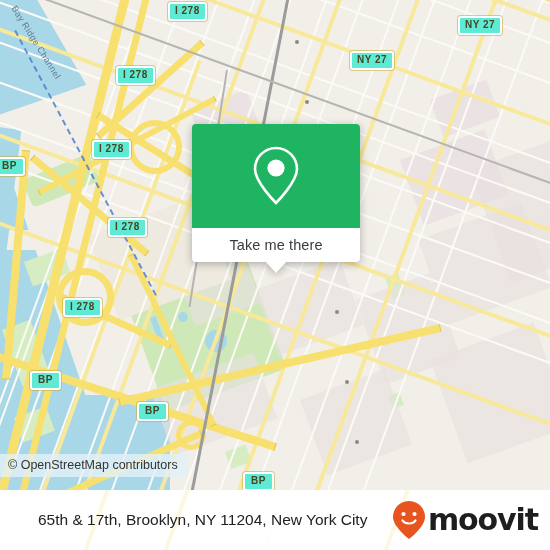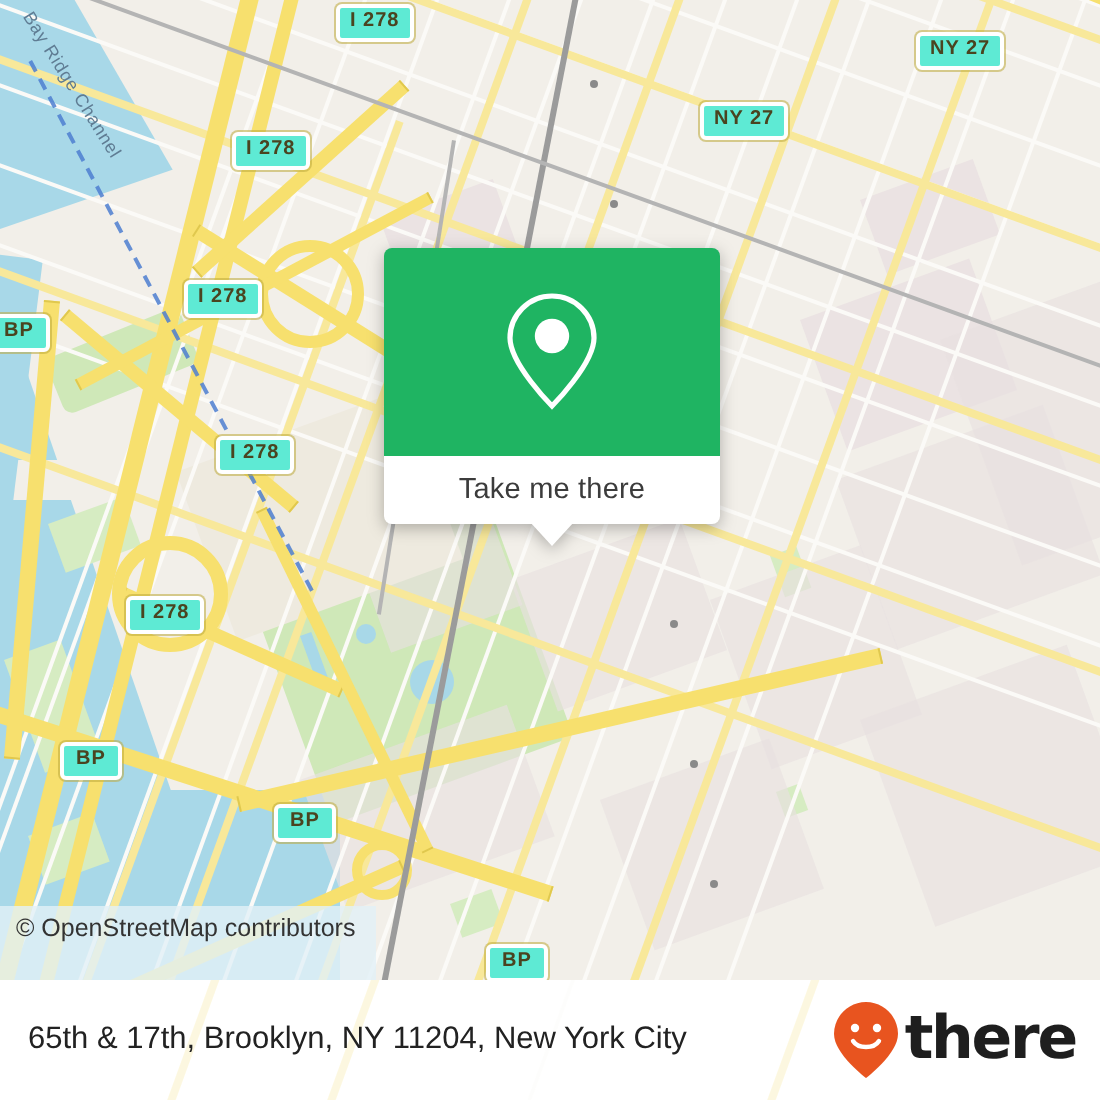--- a/index.html
+++ b/index.html
@@ -75,12 +75,12 @@
 
   
   #attribution{
-    position:absolute;left:0;bottom:0;
+    position:absolute;left:0;bottom:13px;
     background:rgba(226,240,247,.82);
     color:#333;
     font-size:12.5px;
     line-height:20px;
-    padding:1px 10px 16px 8px;
+    padding:1px 10px 2px 8px;
     white-space:nowrap;
     font-family:"Liberation Sans",sans-serif;
   }

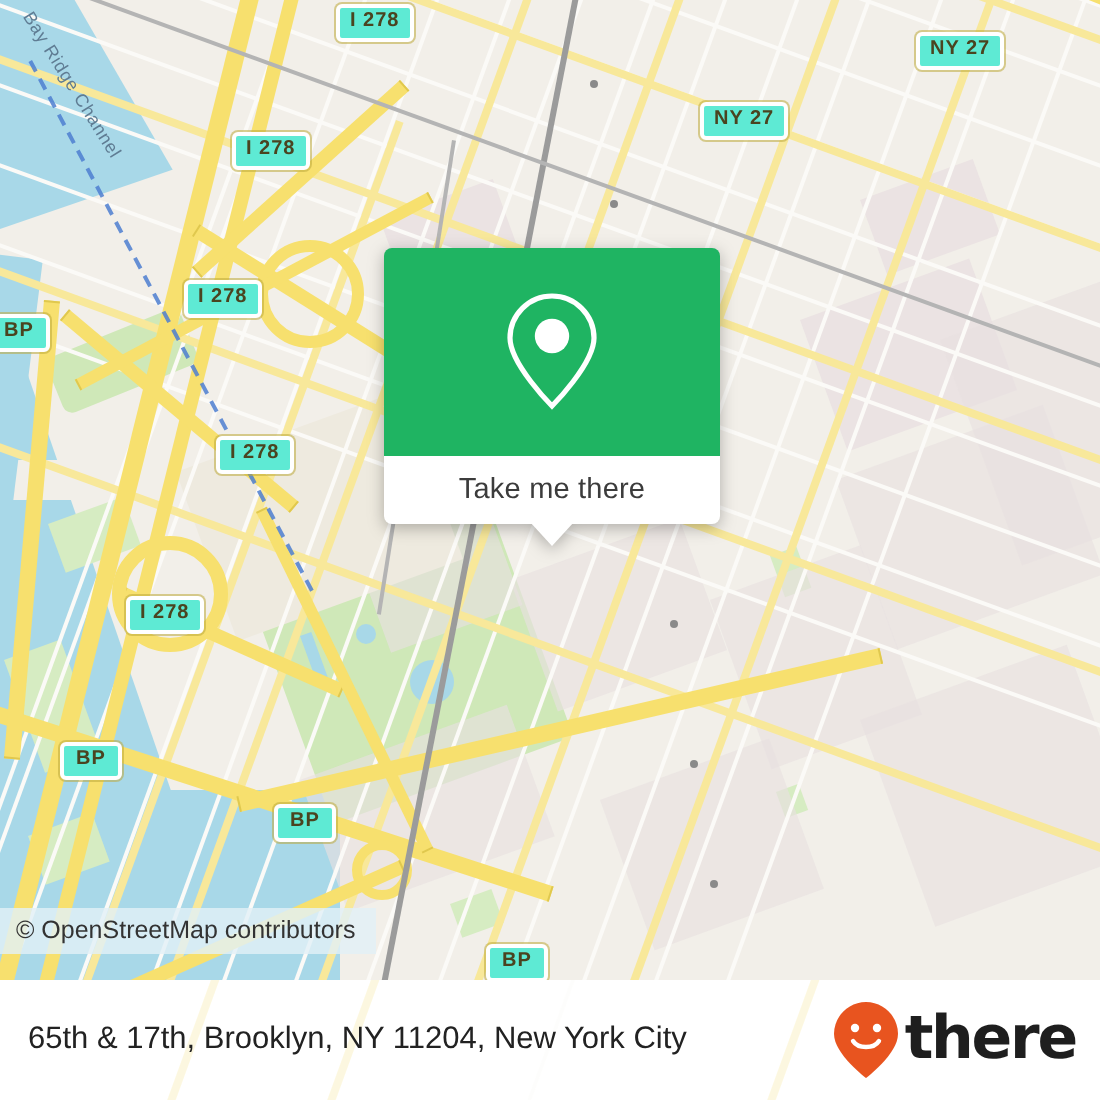--- a/index.html
+++ b/index.html
@@ -142,6 +142,7 @@
     white-space:nowrap;
     font-family:"Liberation Sans",sans-serif;
     z-index:2;
+    margin-left:24px;
   }
   #brand{
     position:absolute;right:12px;top:50%;transform:translateY(-50%);

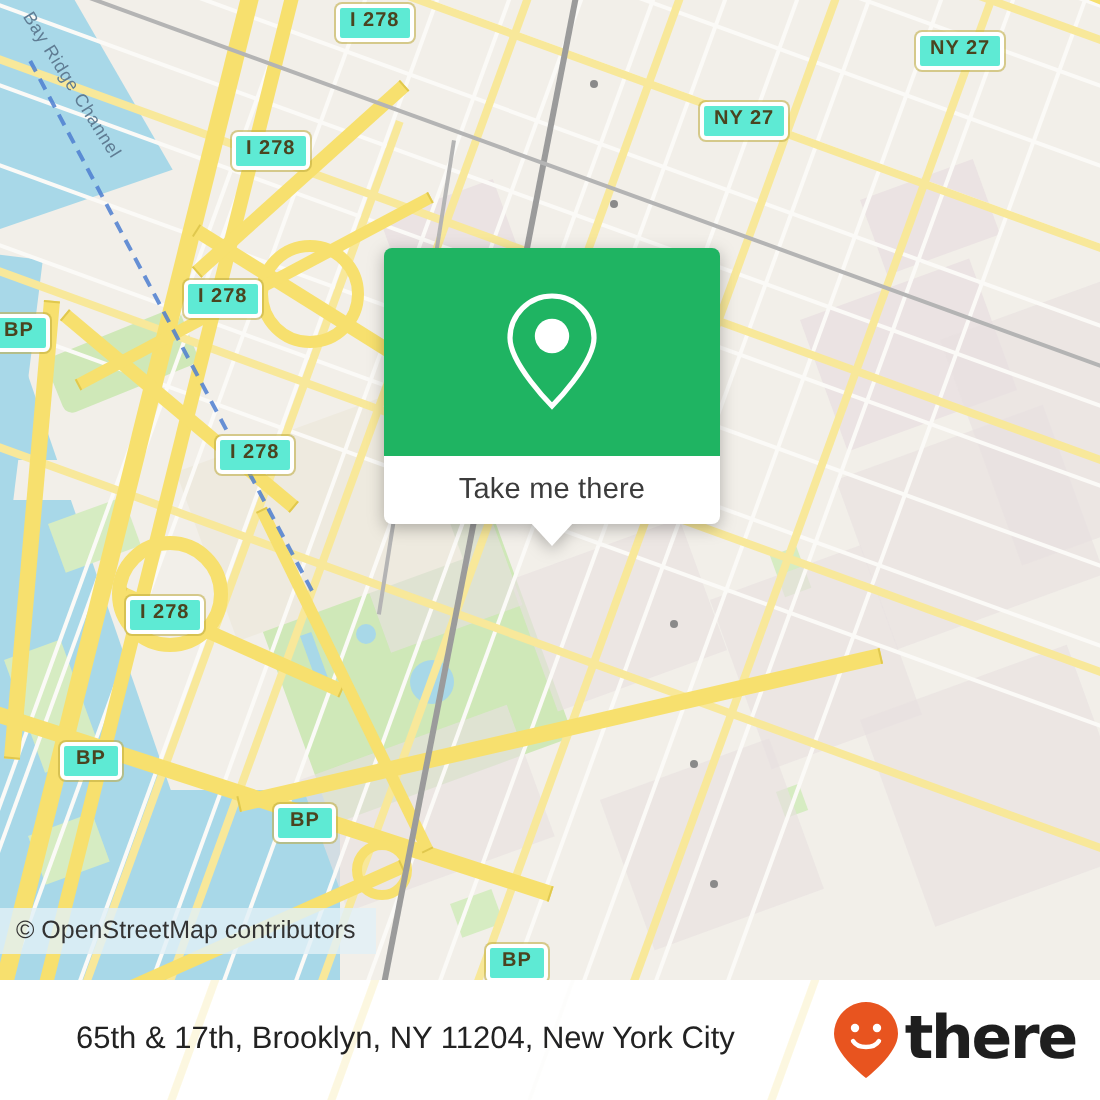--- a/index.html
+++ b/index.html
@@ -325,7 +325,7 @@
         <circle cx="22.5" cy="14" r="2.1" fill="#ffffff"></circle>
         <path d="M10.5 20.5 C13 24.5 21 24.5 23.5 20.5" fill="none" stroke="#ffffff" stroke-width="2.2" stroke-linecap="round"></path>
       </svg>
-      <span id="brand-text">there</span>
+      <span id="brand-text">moovit</span>
     </div>
   </div>
 

